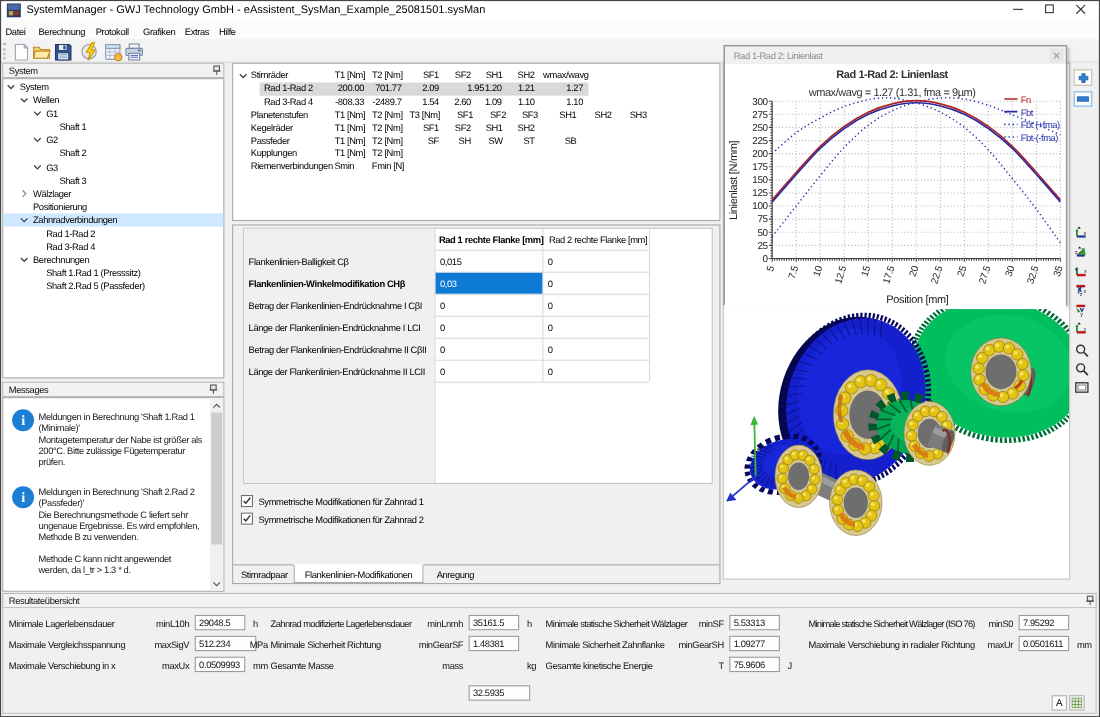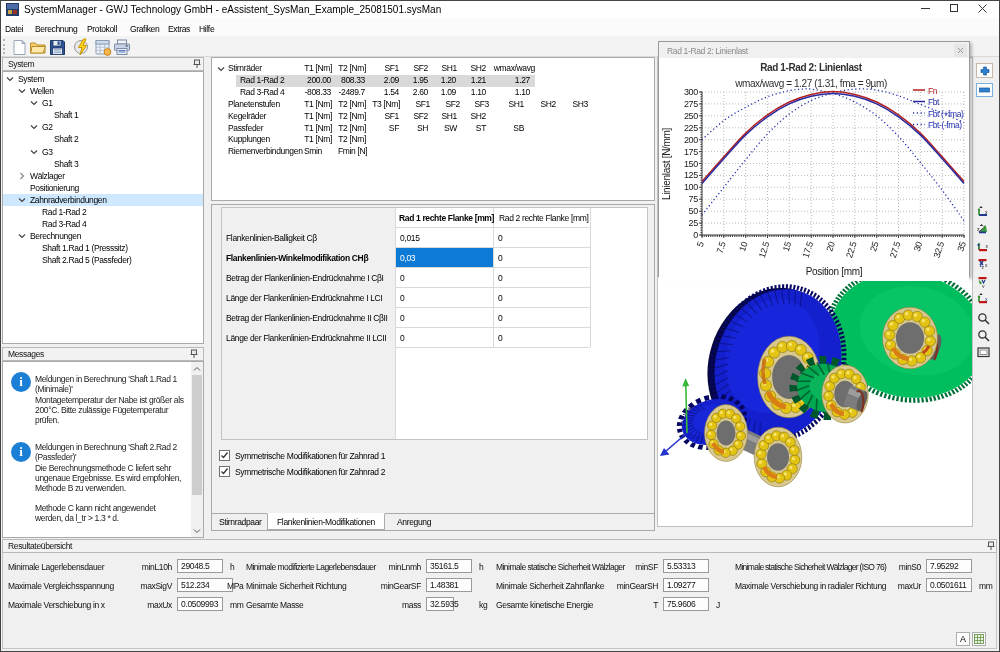--- a/index.html
+++ b/index.html
@@ -160,7 +160,7 @@
 <div class="tl r" style="left:455px;top:63px;width:80px">wmax/wavg</div>
 <div class="tl" style="left:240px;top:75px">Rad 1-Rad 2</div>
 <div class="tl r" style="left:251px;top:75px;width:80px">200.00</div>
-<div class="tl r" style="left:285px;top:75px;width:80px">808.33</div>
+<div class="tl r" style="left:285px;top:75px;width:80px">701.77</div>
 <div class="tl r" style="left:319px;top:75px;width:80px">2.09</div>
 <div class="tl r" style="left:348px;top:75px;width:80px">1.95</div>
 <div class="tl r" style="left:376px;top:75px;width:80px">1.20</div>

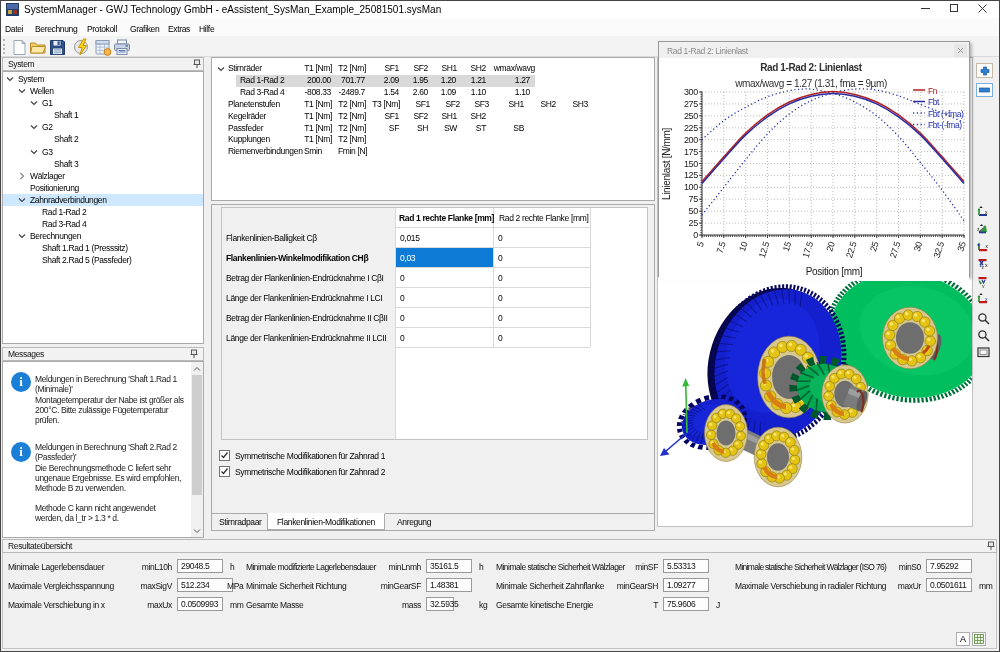--- a/index.html
+++ b/index.html
@@ -162,7 +162,7 @@
 <div class="tl r" style="left:251px;top:75px;width:80px">200.00</div>
 <div class="tl r" style="left:285px;top:75px;width:80px">701.77</div>
 <div class="tl r" style="left:319px;top:75px;width:80px">2.09</div>
-<div class="tl r" style="left:348px;top:75px;width:80px">1.95</div>
+<div class="tl r" style="left:348px;top:75px;width:92px">1.95</div>
 <div class="tl r" style="left:376px;top:75px;width:80px">1.20</div>
 <div class="tl r" style="left:406px;top:75px;width:80px">1.21</div>
 <div class="tl r" style="left:450px;top:75px;width:80px">1.27</div>

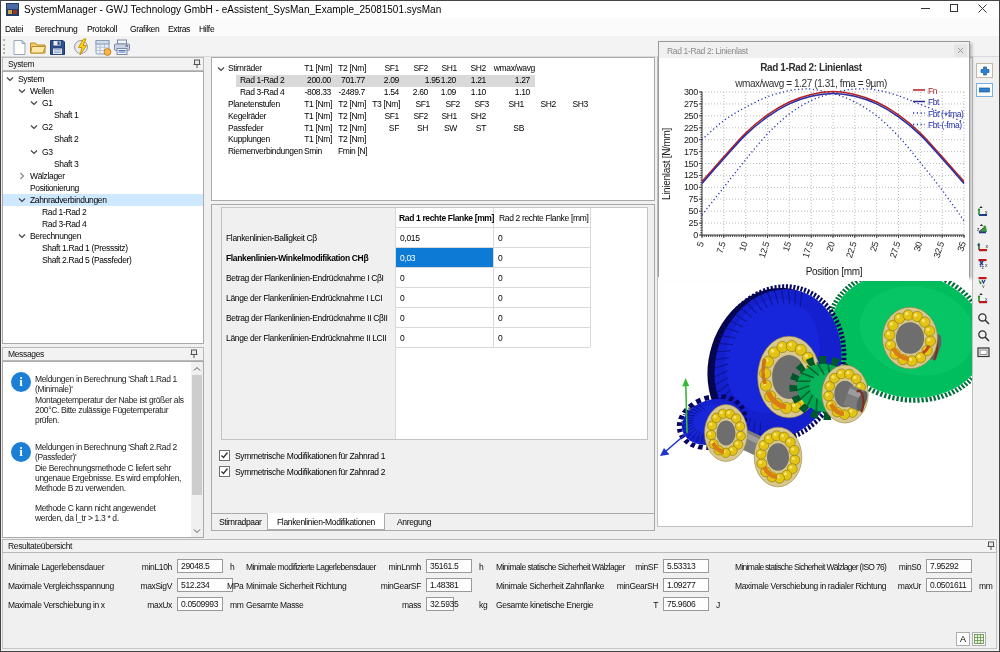--- a/index.html
+++ b/index.html
@@ -615,7 +615,7 @@
 <div class="lab r" style="left:102px;top:600px;width:70px">maxUx</div>
 <div class="ibox" style="left:177px;top:597px;width:46px;height:14px">0.0509993</div>
 <div class="lab" style="left:230px;top:600px">mm</div>
-<div class="lab" style="left:246px;top:562px"><span style="letter-spacing:-0.55px">Minimale modifizierte Lagerlebensdauer</span></div>
+<div class="lab" style="left:246px;top:562px"><span style="letter-spacing:-0.55px">Zahnrad modifizierte Lagerlebensdauer</span></div>
 <div class="lab r" style="left:351px;top:562px;width:70px">minLnmh</div>
 <div class="ibox" style="left:426px;top:559px;width:46px;height:14px">35161.5</div>
 <div class="lab" style="left:479px;top:562px">h</div>

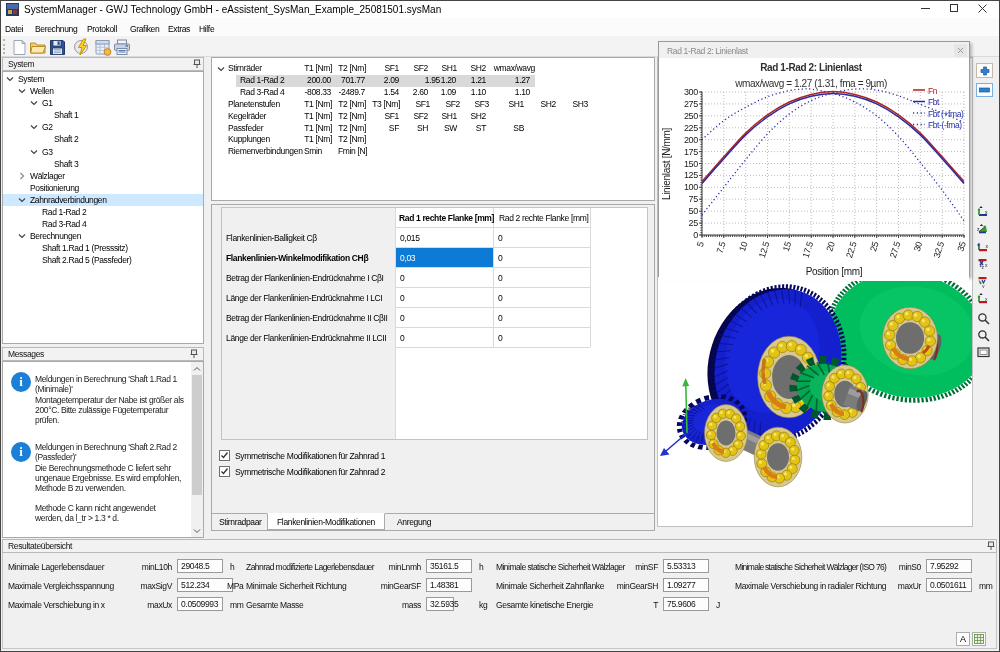--- a/index.html
+++ b/index.html
@@ -624,7 +624,7 @@
 <div class="ibox" style="left:426px;top:578px;width:46px;height:14px">1.48381</div>
 <div class="lab" style="left:246px;top:600px">Gesamte Masse</div>
 <div class="lab r" style="left:351px;top:600px;width:70px">mass</div>
-<div class="ibox" style="left:426px;top:597px;width:28px;height:14px">32.5935</div>
+<div class="ibox" style="left:426px;top:623px;width:56px;height:14px">32.5935</div>
 <div class="lab" style="left:479px;top:600px">kg</div>
 <div class="lab" style="left:496px;top:562px"><span style="letter-spacing:-0.55px">Minimale statische Sicherheit Wälzlager</span></div>
 <div class="lab r" style="left:588px;top:562px;width:70px">minSF</div>

